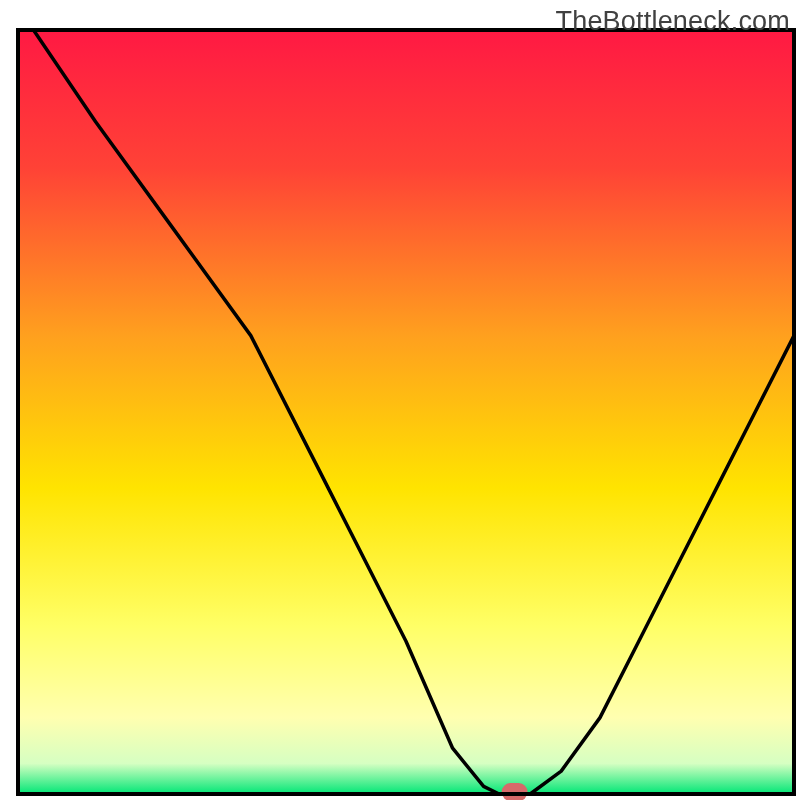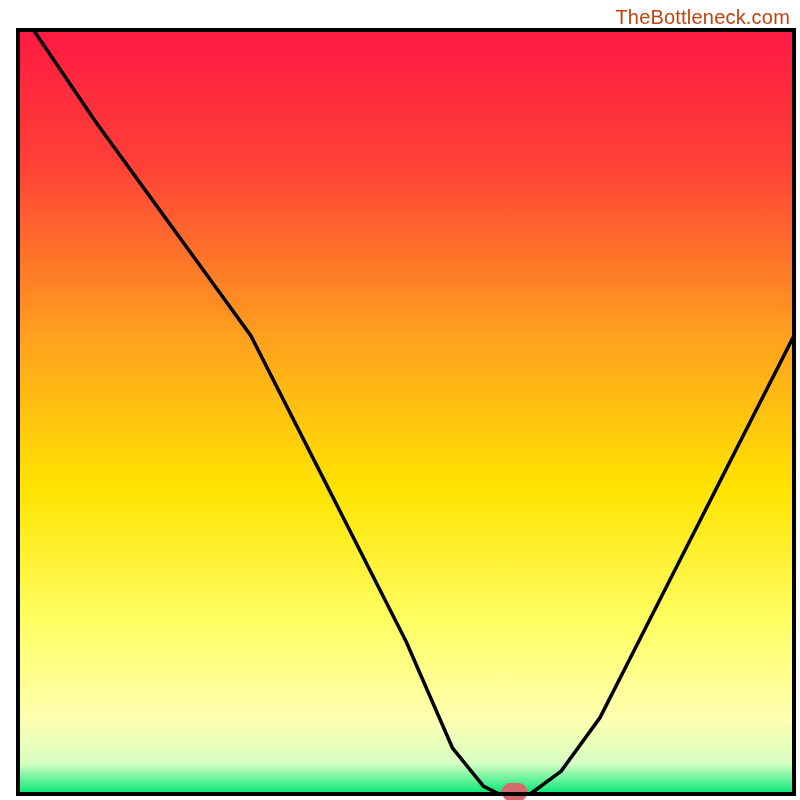--- a/index.html
+++ b/index.html
@@ -19,8 +19,8 @@
     position: absolute;
     top: 6px;
     right: 10px;
-    font-size: 20px;
-    color: #c2410c;
+    font-size: 27px;
+    color: #404040;
     z-index: 10;
     font-weight: 500;
     letter-spacing: 0.2px;

